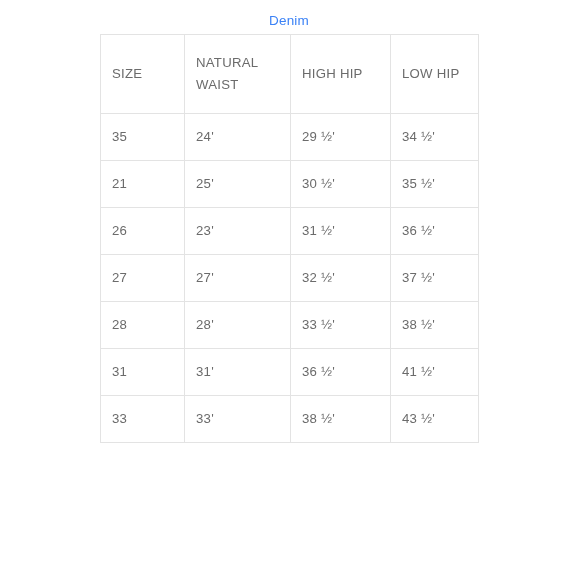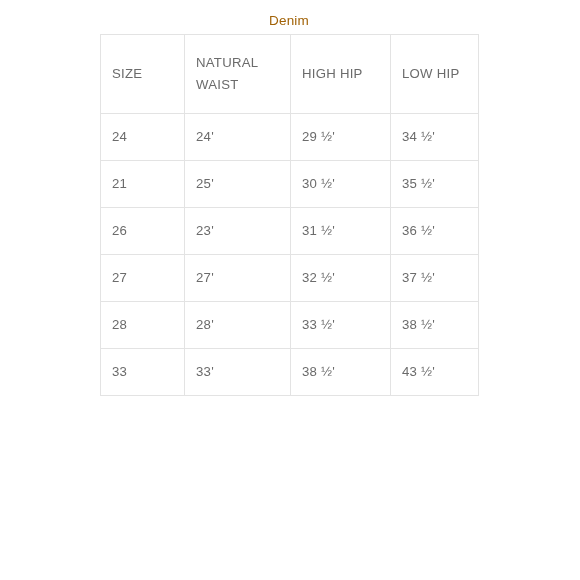--- a/index.html
+++ b/index.html
@@ -34,7 +34,7 @@
     text-align: center;
     font-size: 13.5px;
     line-height: 16px;
-    color: #a16207;
+    color: #3b82f6;
     letter-spacing: 0.2px;
     white-space: nowrap;
   }

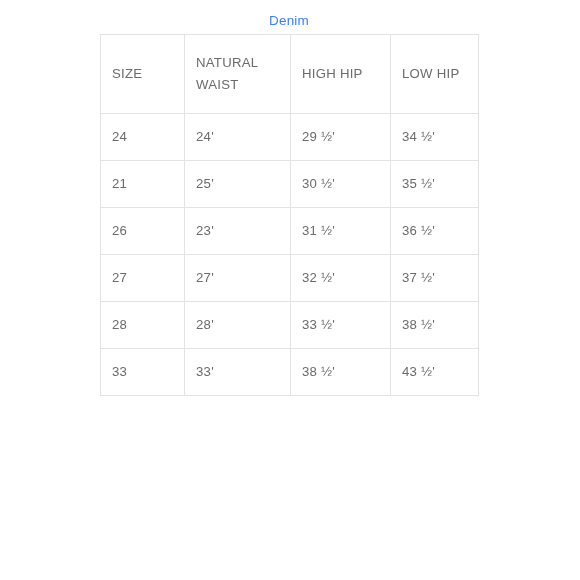--- a/index.html
+++ b/index.html
@@ -104,7 +104,7 @@
     </thead>
     <tbody>
       <tr>
-        <td>24</td>
+        <td>35</td>
         <td>24'</td>
         <td>29 ½'</td>
         <td>34 ½'</td>

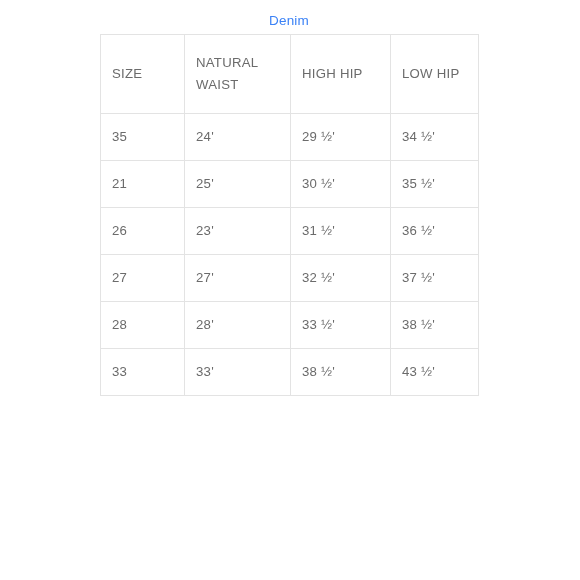--- a/index.html
+++ b/index.html
@@ -134,6 +134,12 @@
         <td>38 ½'</td>
       </tr>
       <tr>
+        <td>31</td>
+        <td>31'</td>
+        <td>36 ½'</td>
+        <td>41 ½'</td>
+      </tr>
+      <tr>
         <td>33</td>
         <td>33'</td>
         <td>38 ½'</td>

